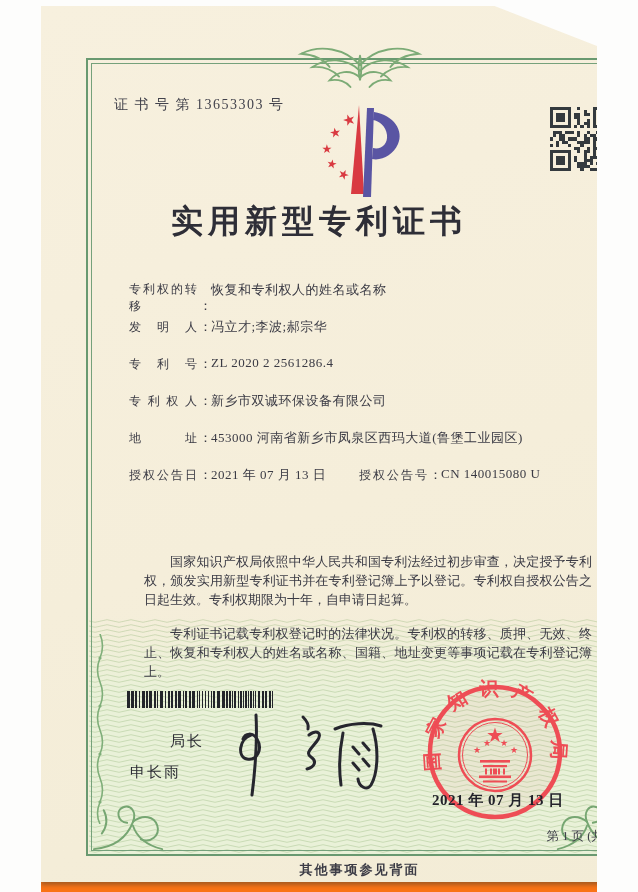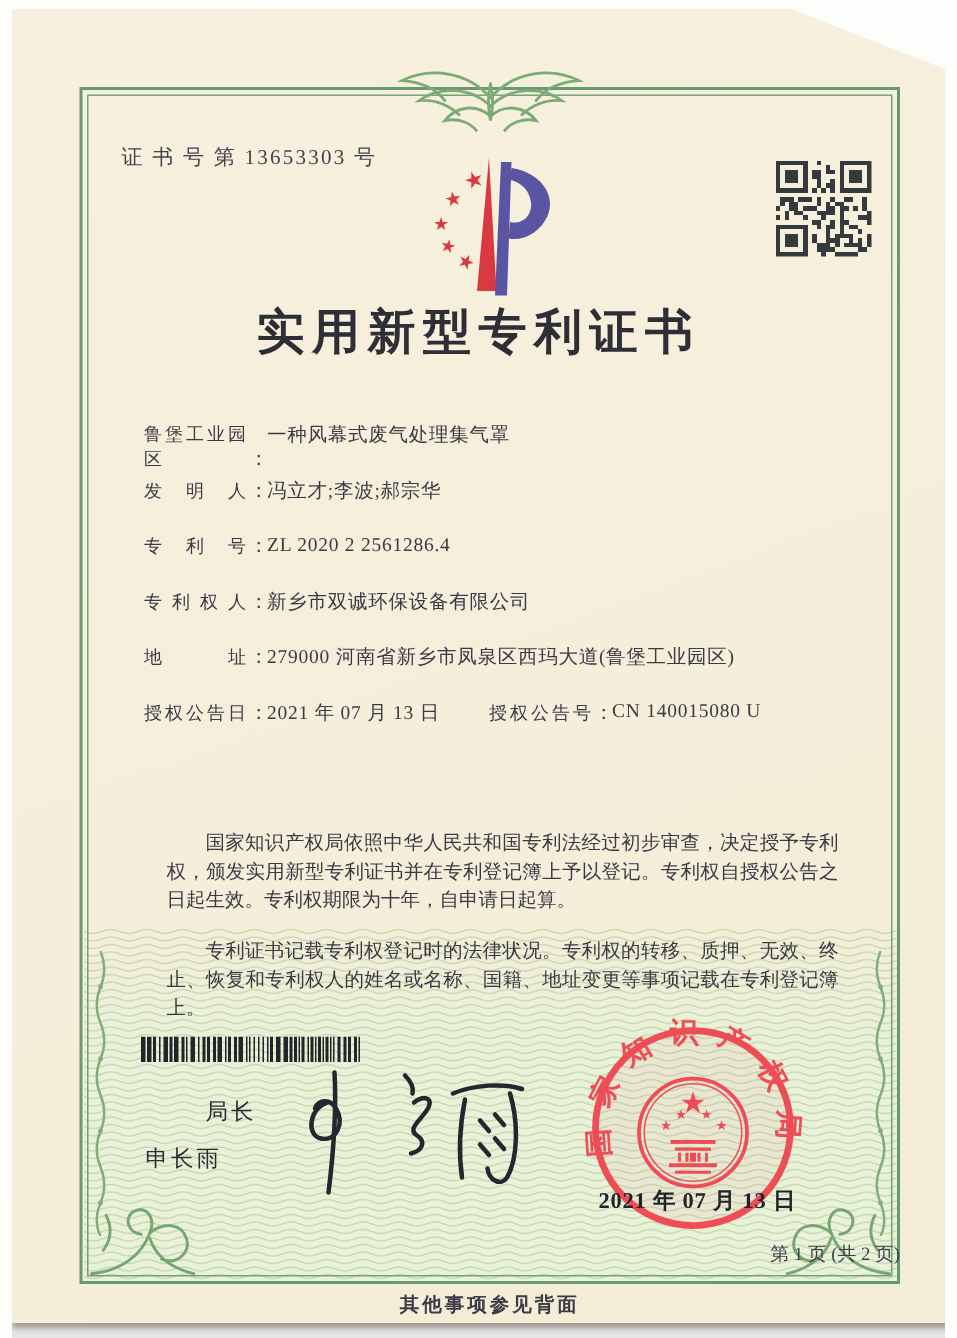--- a/index.html
+++ b/index.html
@@ -3,7 +3,7 @@
 <meta charset="utf-8">
 <style>
   html,body{margin:0;padding:0;background:#fdfdfc;}
-  .page{position:relative;width:622px;height:892px;margin:0 auto;background:#e5e5e5;overflow:hidden;
+  .page{position:relative;width:556px;height:892px;margin:0 auto;background:#f97316;overflow:hidden;
         font-family:"Liberation Serif","DejaVu Serif",serif;color:#3b3b45;}
   .paper{position:absolute;left:0;top:6px;width:638px;height:876px;
          background:linear-gradient(160deg,#f7f0de 0%,#f5eeda 55%,#f3ecd6 100%);

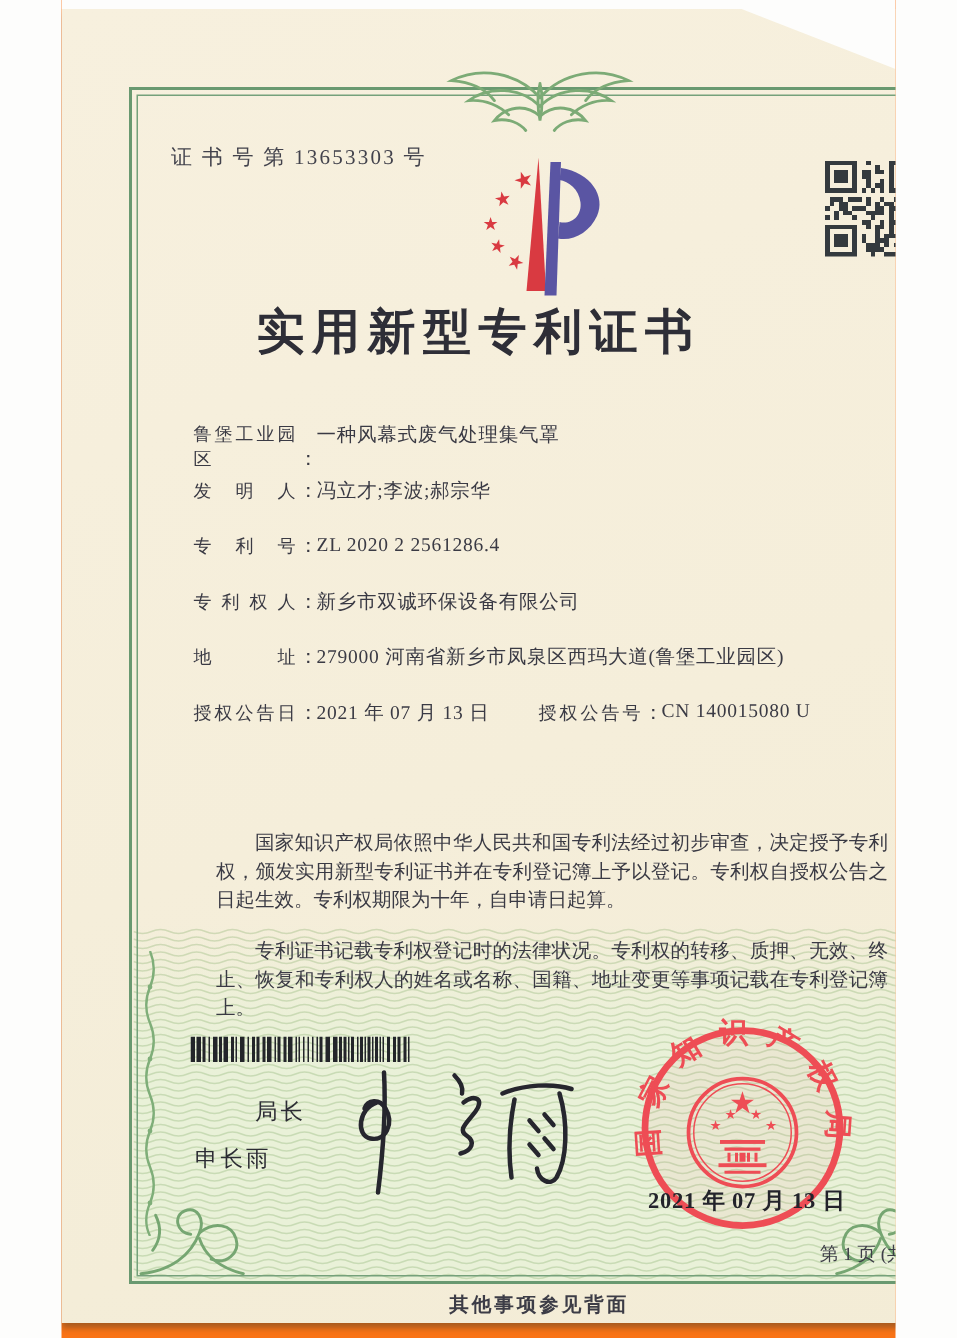--- a/index.html
+++ b/index.html
@@ -278,7 +278,7 @@
 
   <div class="fields">
     <div class="frow">
-      <span class="flabel">鲁堡工业园区</span><span class="fcolon">：</span>
+      <span class="flabel">专利权的转移</span><span class="fcolon">：</span>
       <span class="fvalue">一种风幕式废气处理集气罩</span>
     </div>
     <div class="frow">

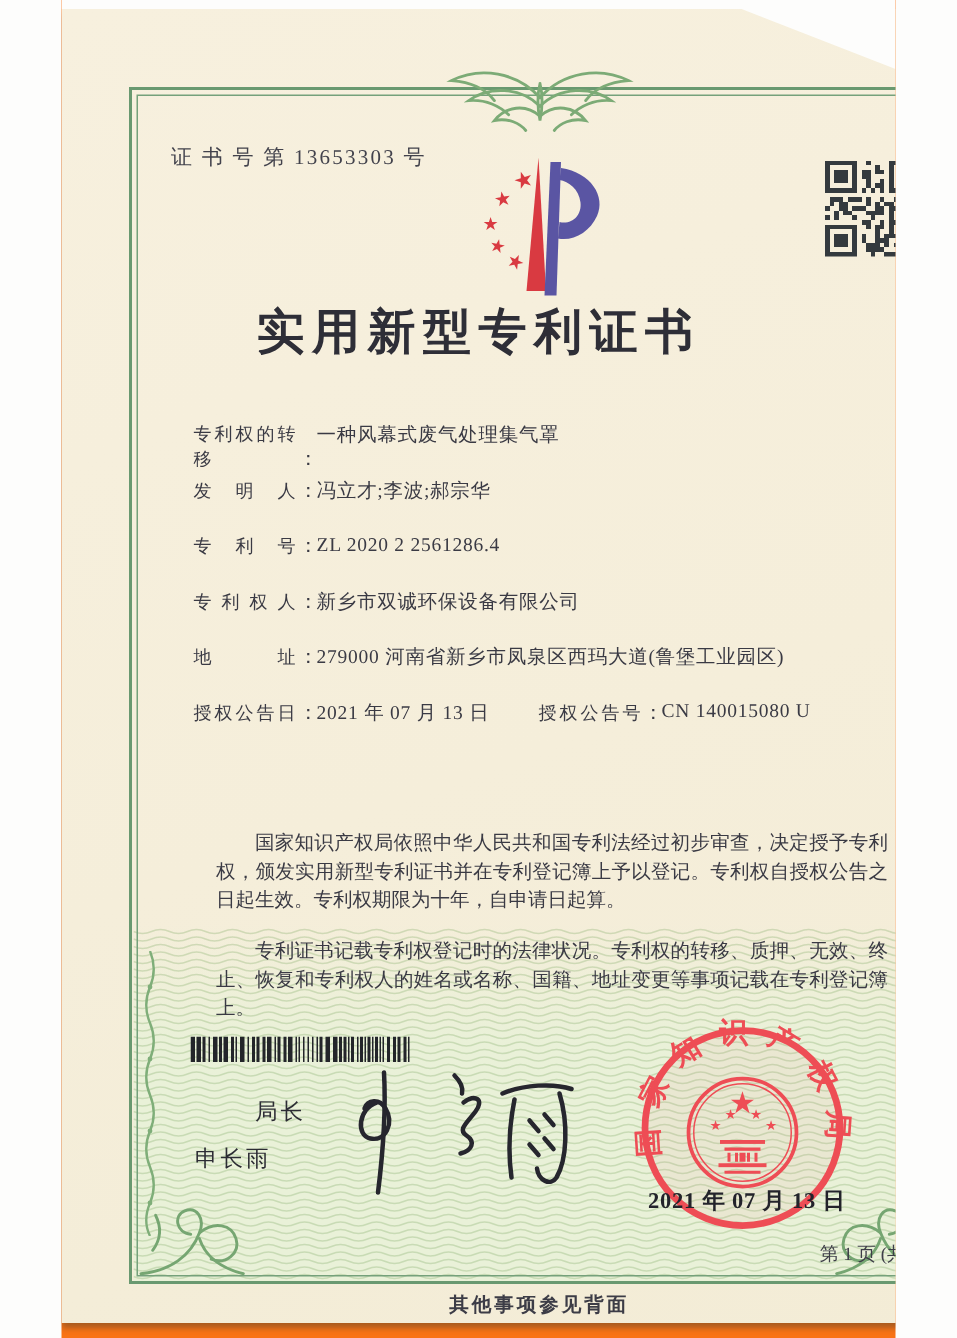--- a/index.html
+++ b/index.html
@@ -279,7 +279,7 @@
   <div class="fields">
     <div class="frow">
       <span class="flabel">专利权的转移</span><span class="fcolon">：</span>
-      <span class="fvalue">一种风幕式废气处理集气罩</span>
+      <span class="fvalue">恢复和专利权人的姓名或名称</span>
     </div>
     <div class="frow">
       <span class="flabel">发明人</span><span class="fcolon">：</span>

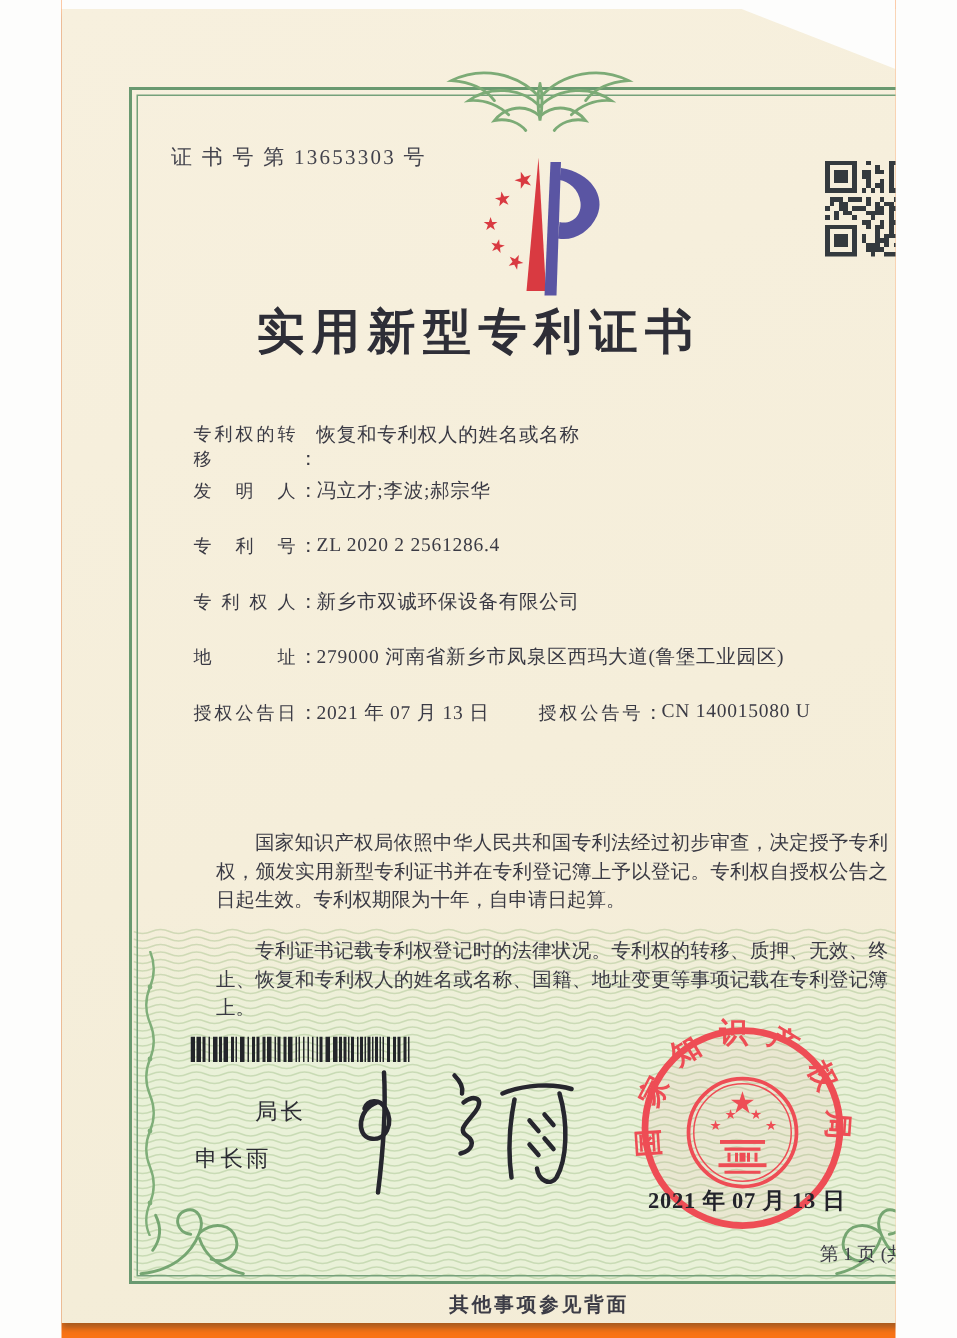--- a/index.html
+++ b/index.html
@@ -295,7 +295,7 @@
     </div>
     <div class="frow">
       <span class="flabel">地址</span><span class="fcolon">：</span>
-      <span class="fvalue">279000 河南省新乡市凤泉区西玛大道(鲁堡工业园区)</span>
+      <span class="fvalue">453000 河南省新乡市凤泉区西玛大道(鲁堡工业园区)</span>
     </div>
     <div class="frow">
       <span class="flabel">授权公告日</span><span class="fcolon">：</span>

